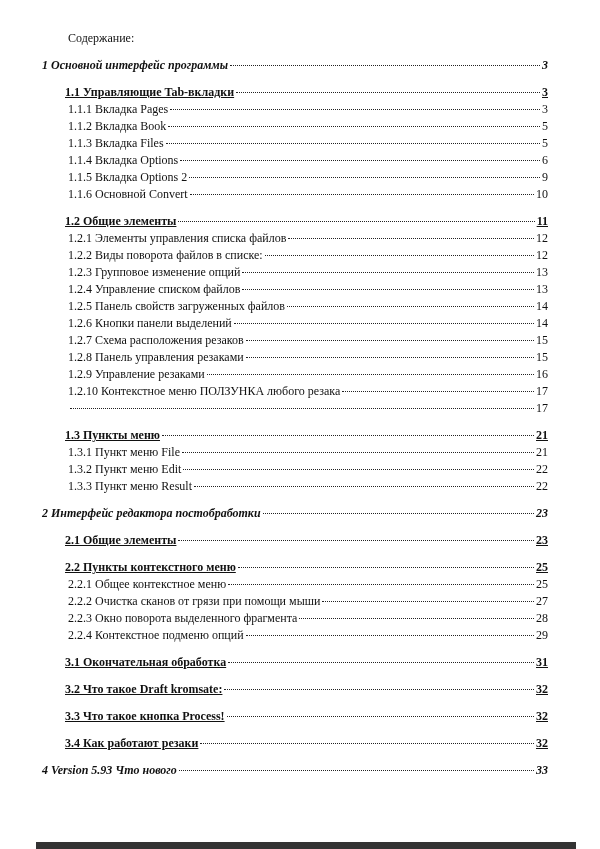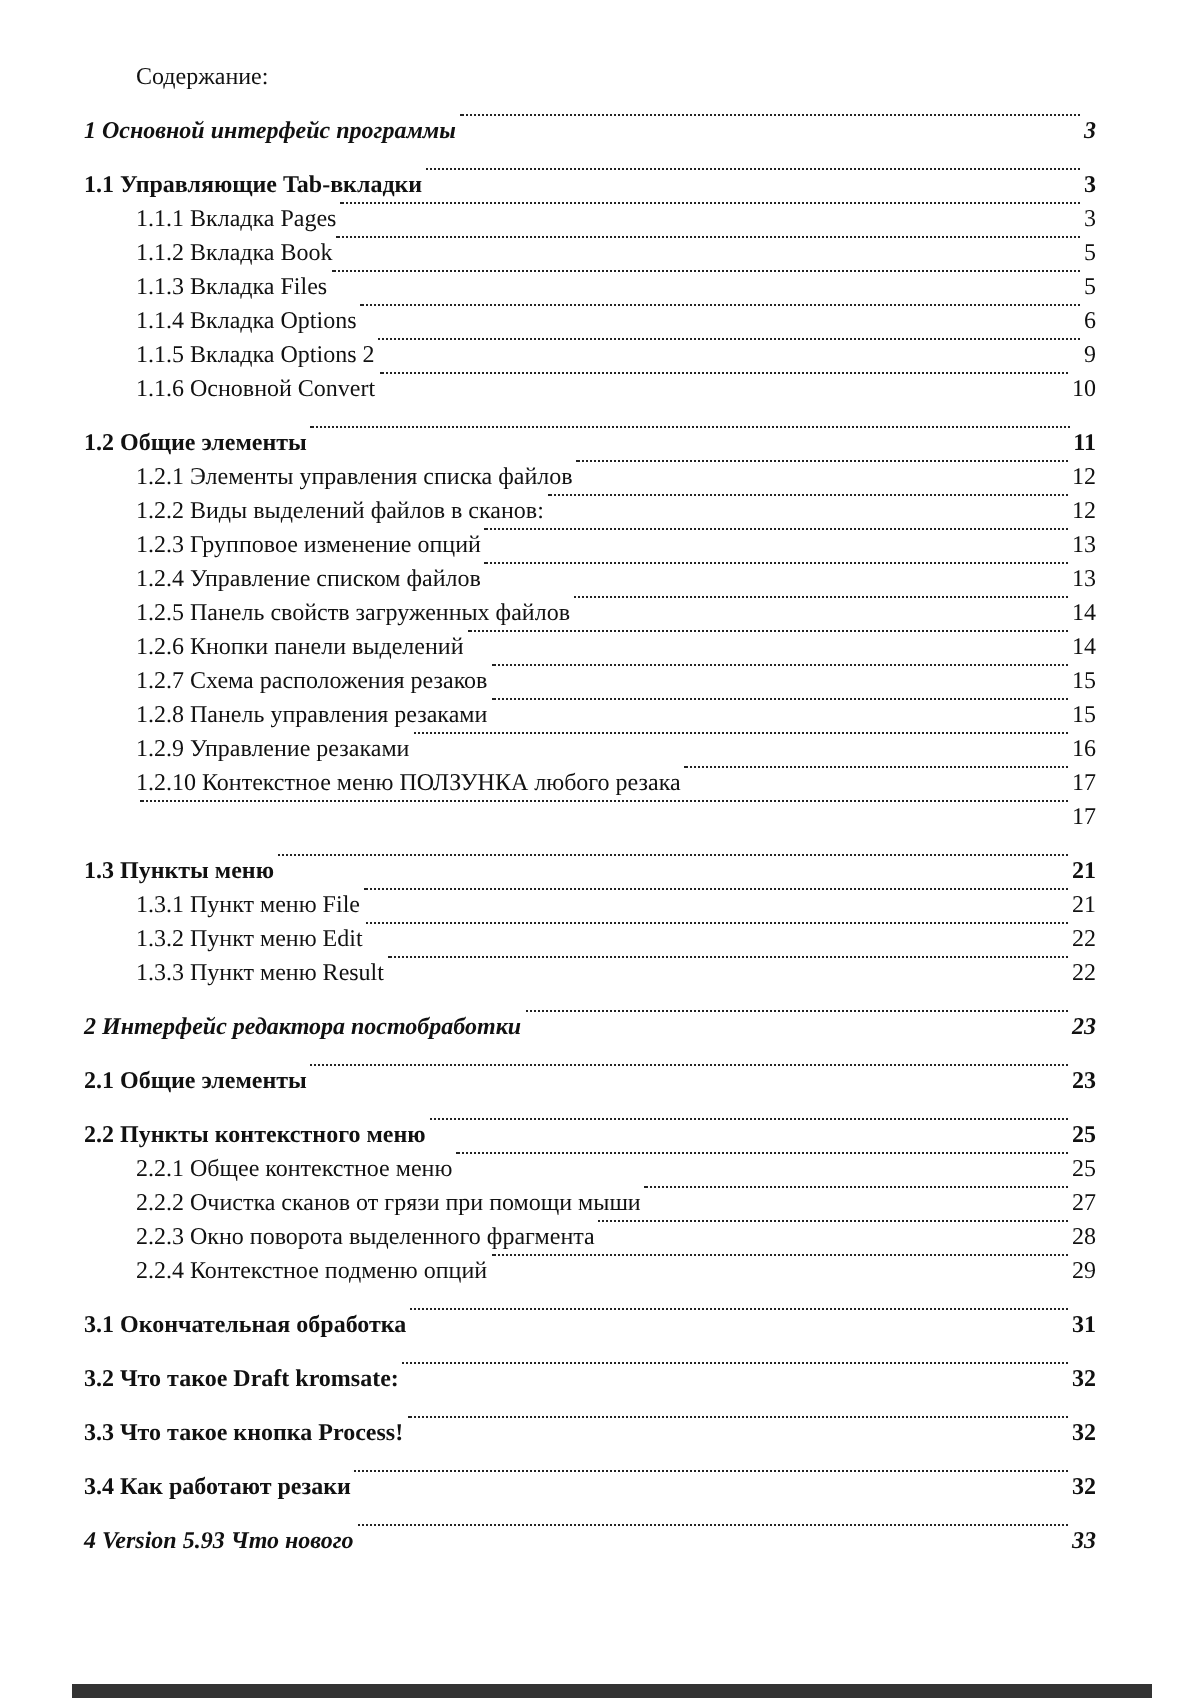--- a/index.html
+++ b/index.html
@@ -26,7 +26,7 @@
   }
   .toc-row {
     display: flex;
-    align-items: flex-start;
+    align-items: center;
     font-size: 12px;
     line-height: 17px;
     white-space: nowrap;

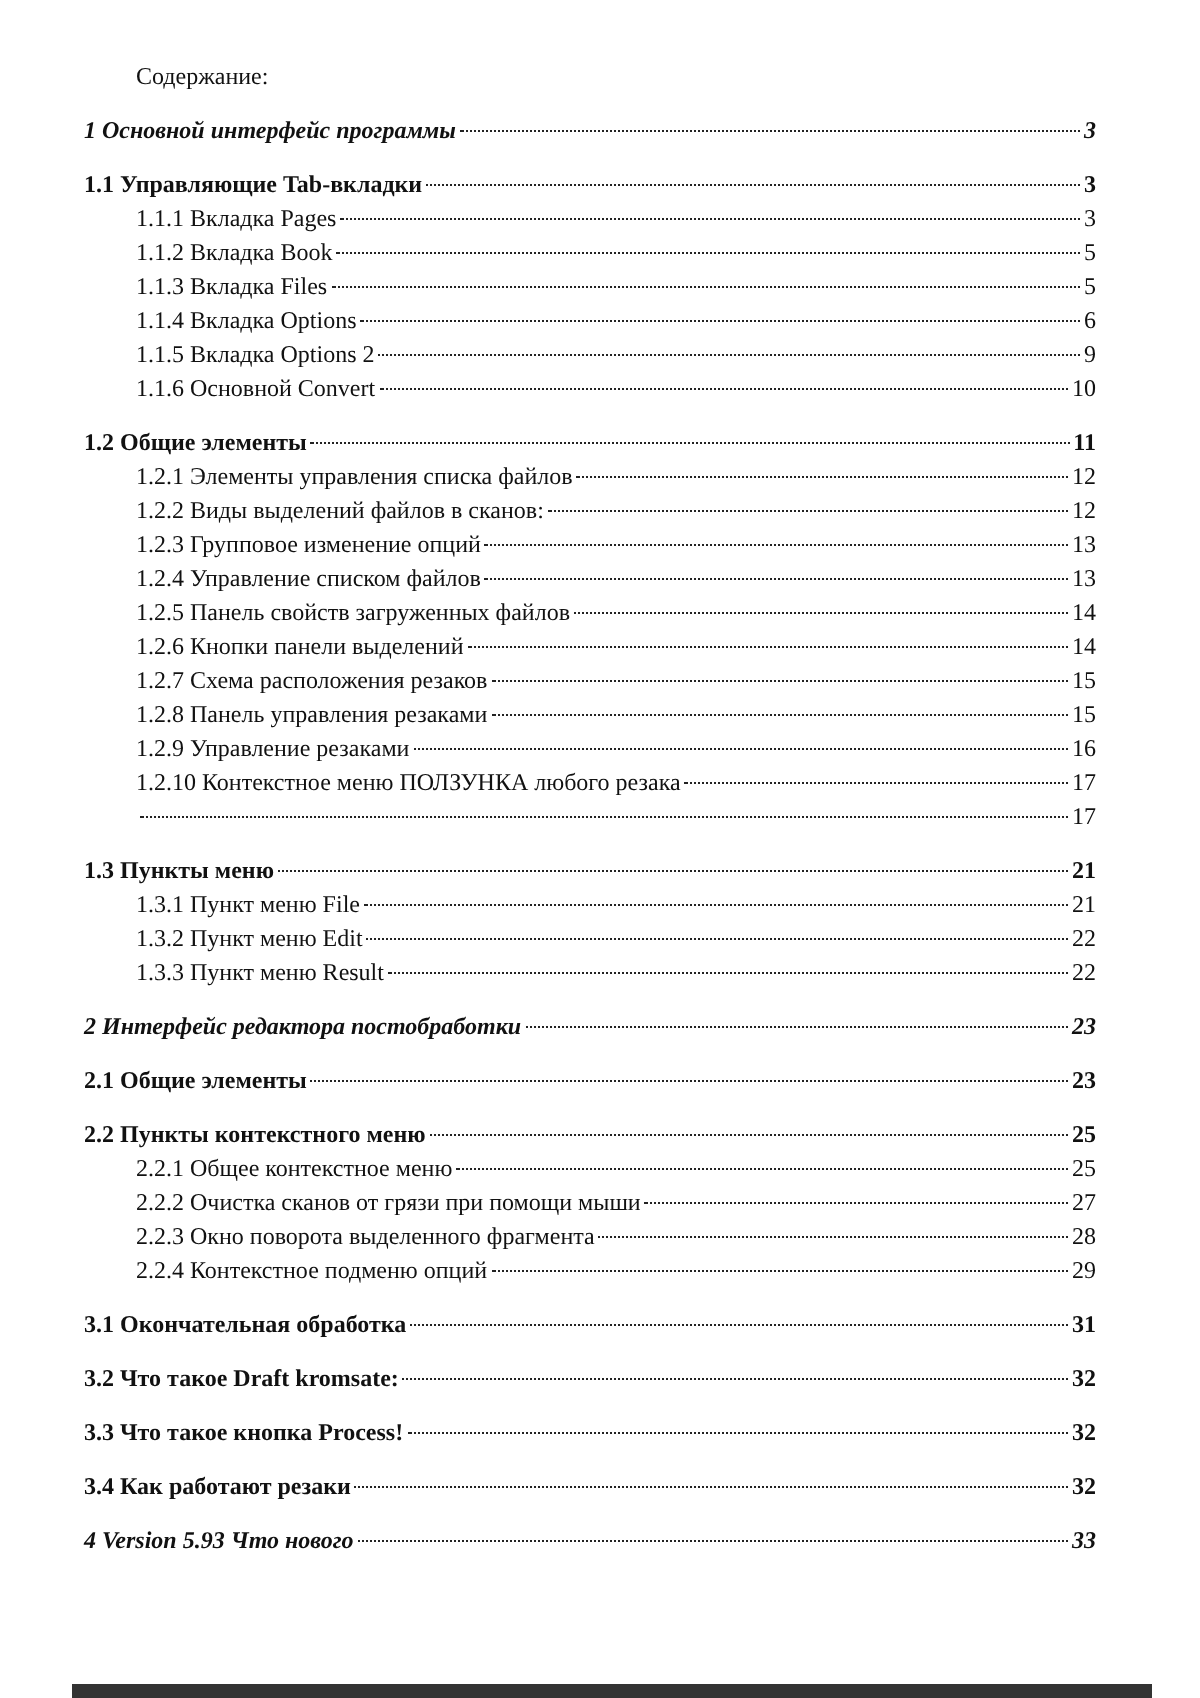--- a/index.html
+++ b/index.html
@@ -47,8 +47,9 @@
   }
   .level-2 {
     font-weight: bold;
-    margin-left: 0;
+    margin-left: 23px;
     margin-top: 10px;
+    text-decoration: underline;
   }
   .level-3 {
     margin-left: 26px;

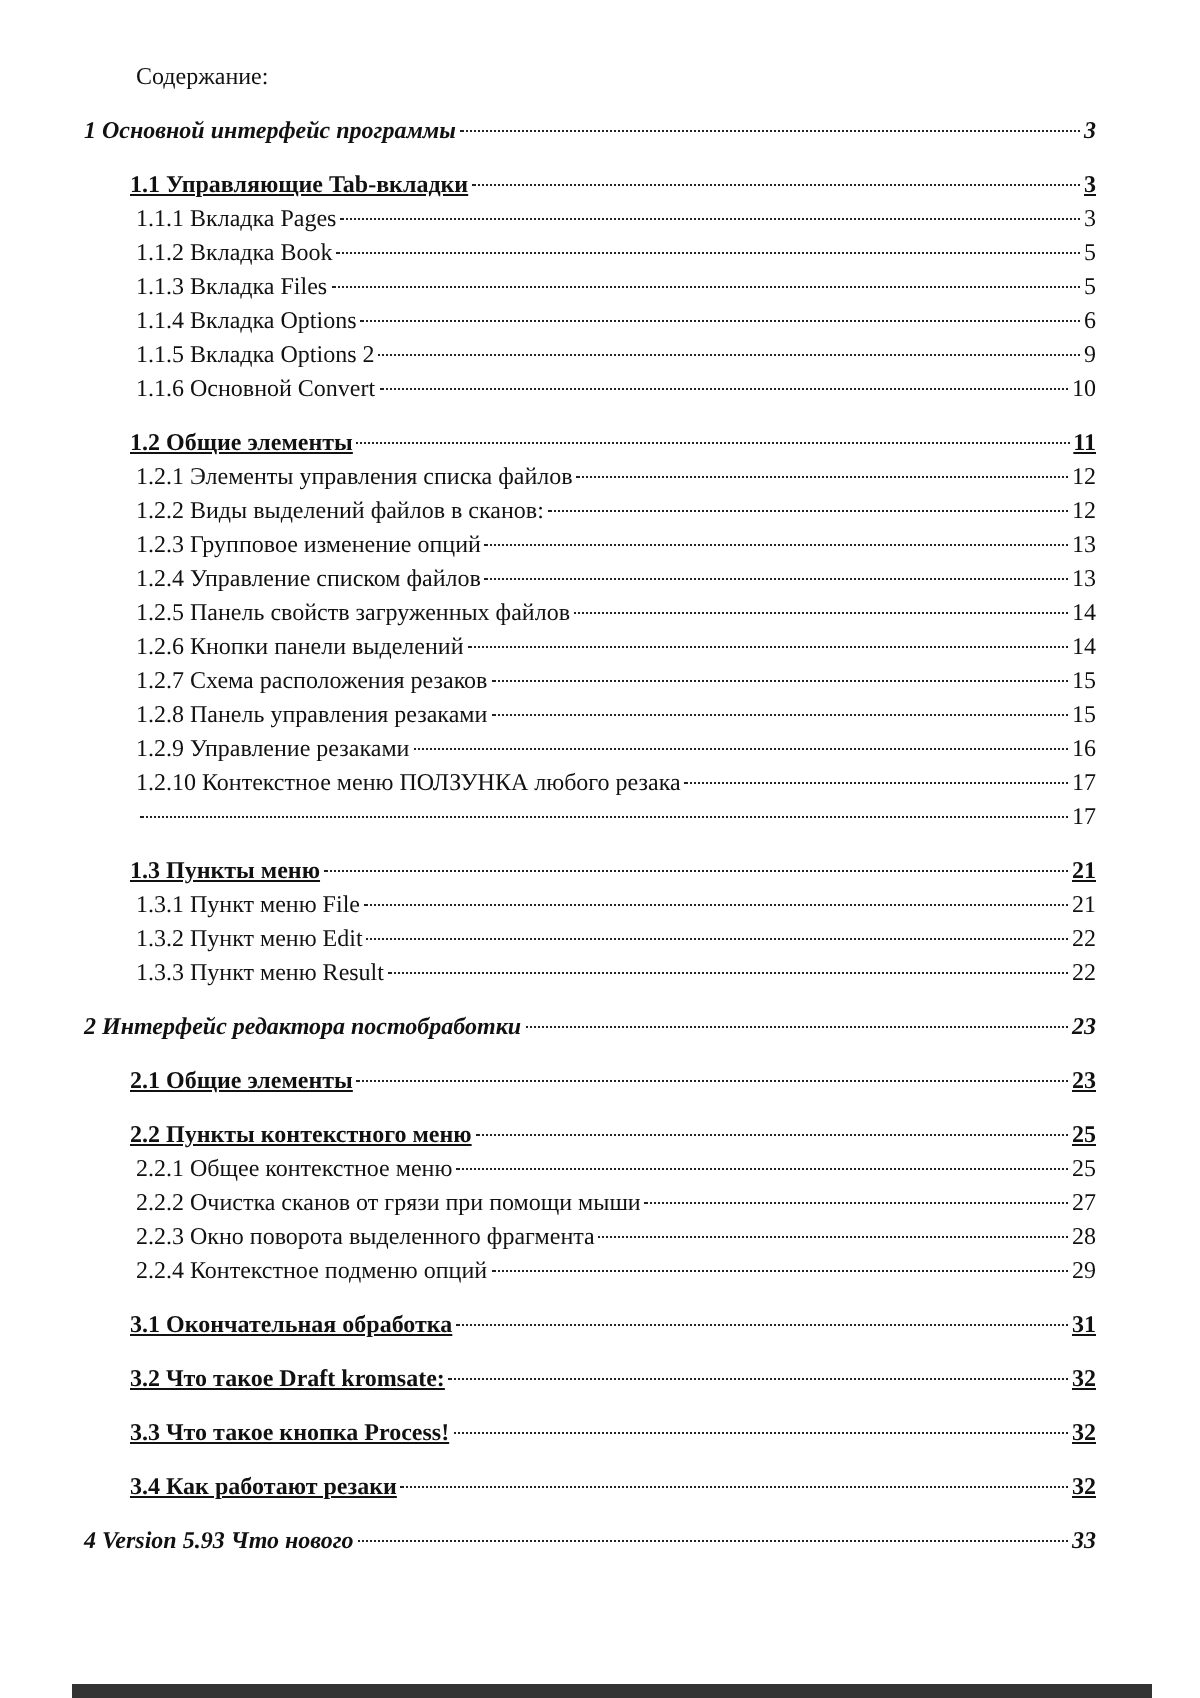--- a/index.html
+++ b/index.html
@@ -120,7 +120,7 @@
         <span class="toc-page">12</span>
       </div>
       <div class="toc-row level-3">
-        <span class="toc-text">1.2.2 Виды выделений файлов в сканов:</span>
+        <span class="toc-text">1.2.2 Виды поворота файлов в списке:</span>
         <span class="leader"></span>
         <span class="toc-page">12</span>
       </div>

